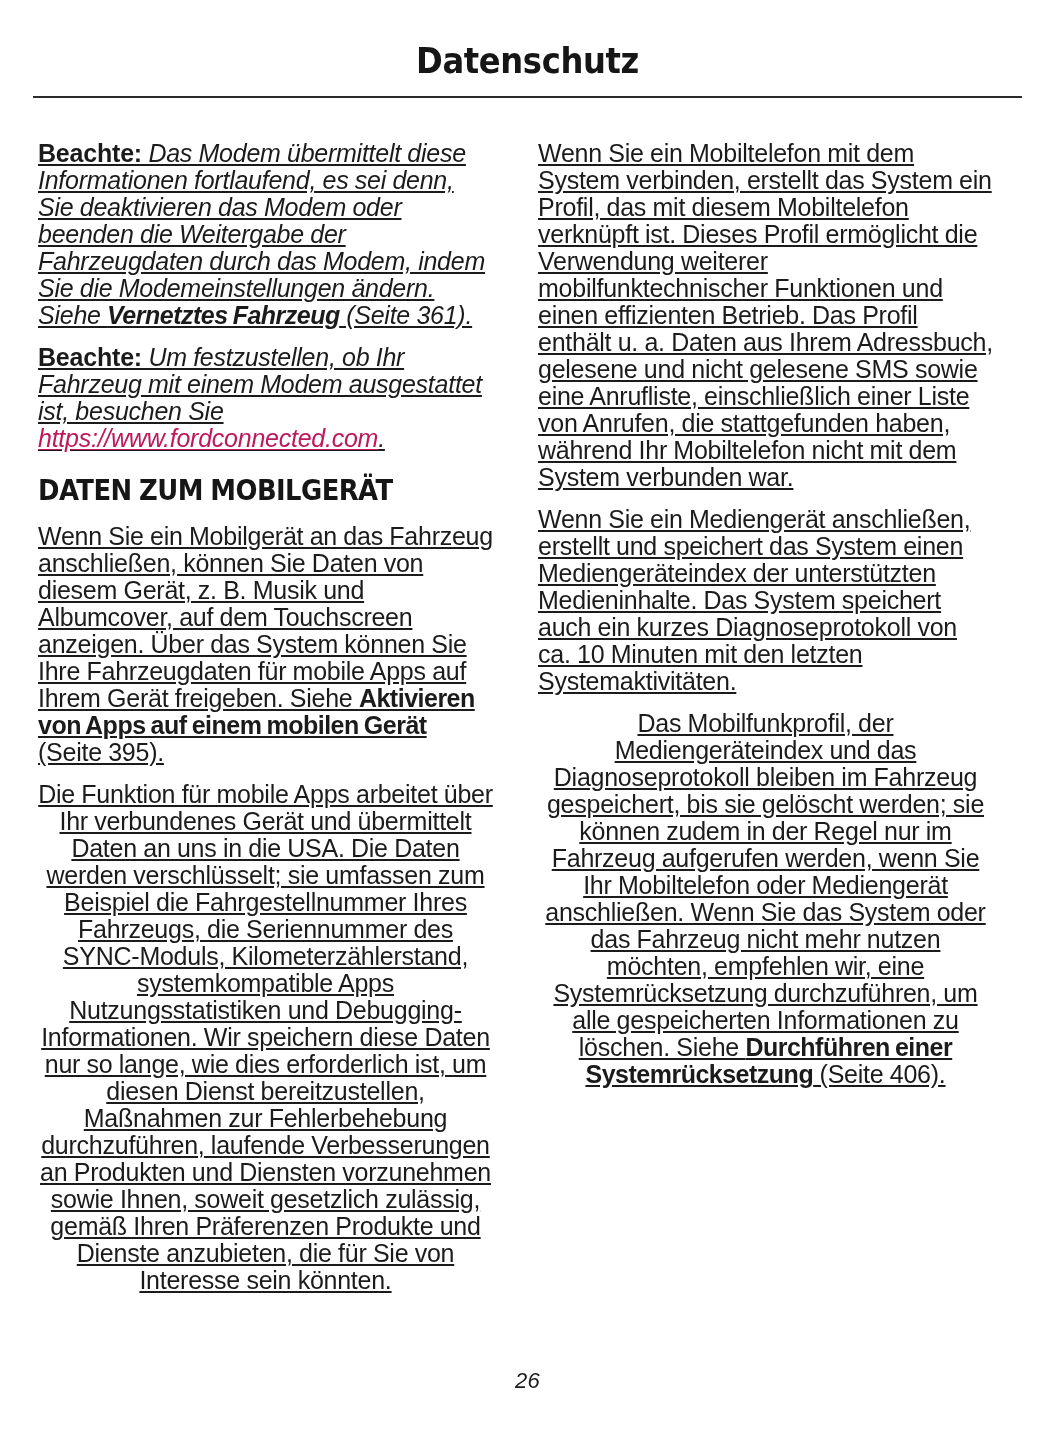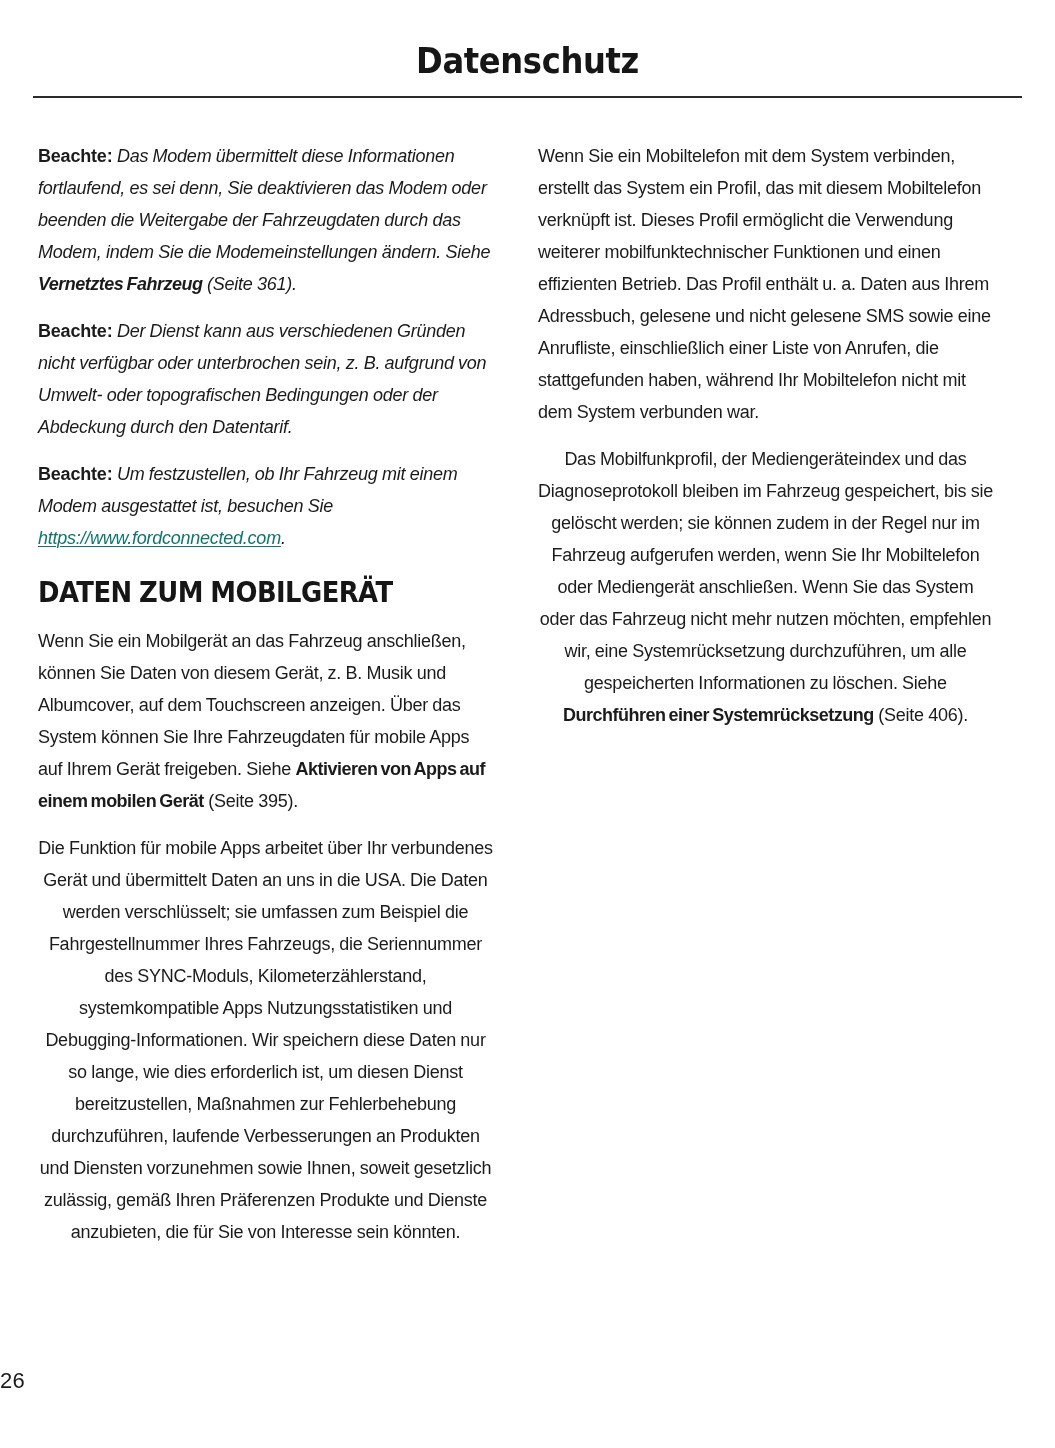--- a/index.html
+++ b/index.html
@@ -71,12 +71,13 @@
   
   p.para {
     margin: 0 0 15px 0;
-    font-size: 18px;
-    line-height: 32px;
+    font-size: 25px;
+    line-height: 27px;
     letter-spacing: -0.25px;
     color: #1b1b1b;
     text-align: left;
     word-spacing: -0.3px;
+    text-decoration: underline;
   }
   p.para:last-child { margin-bottom: 0; text-align: center; }
 

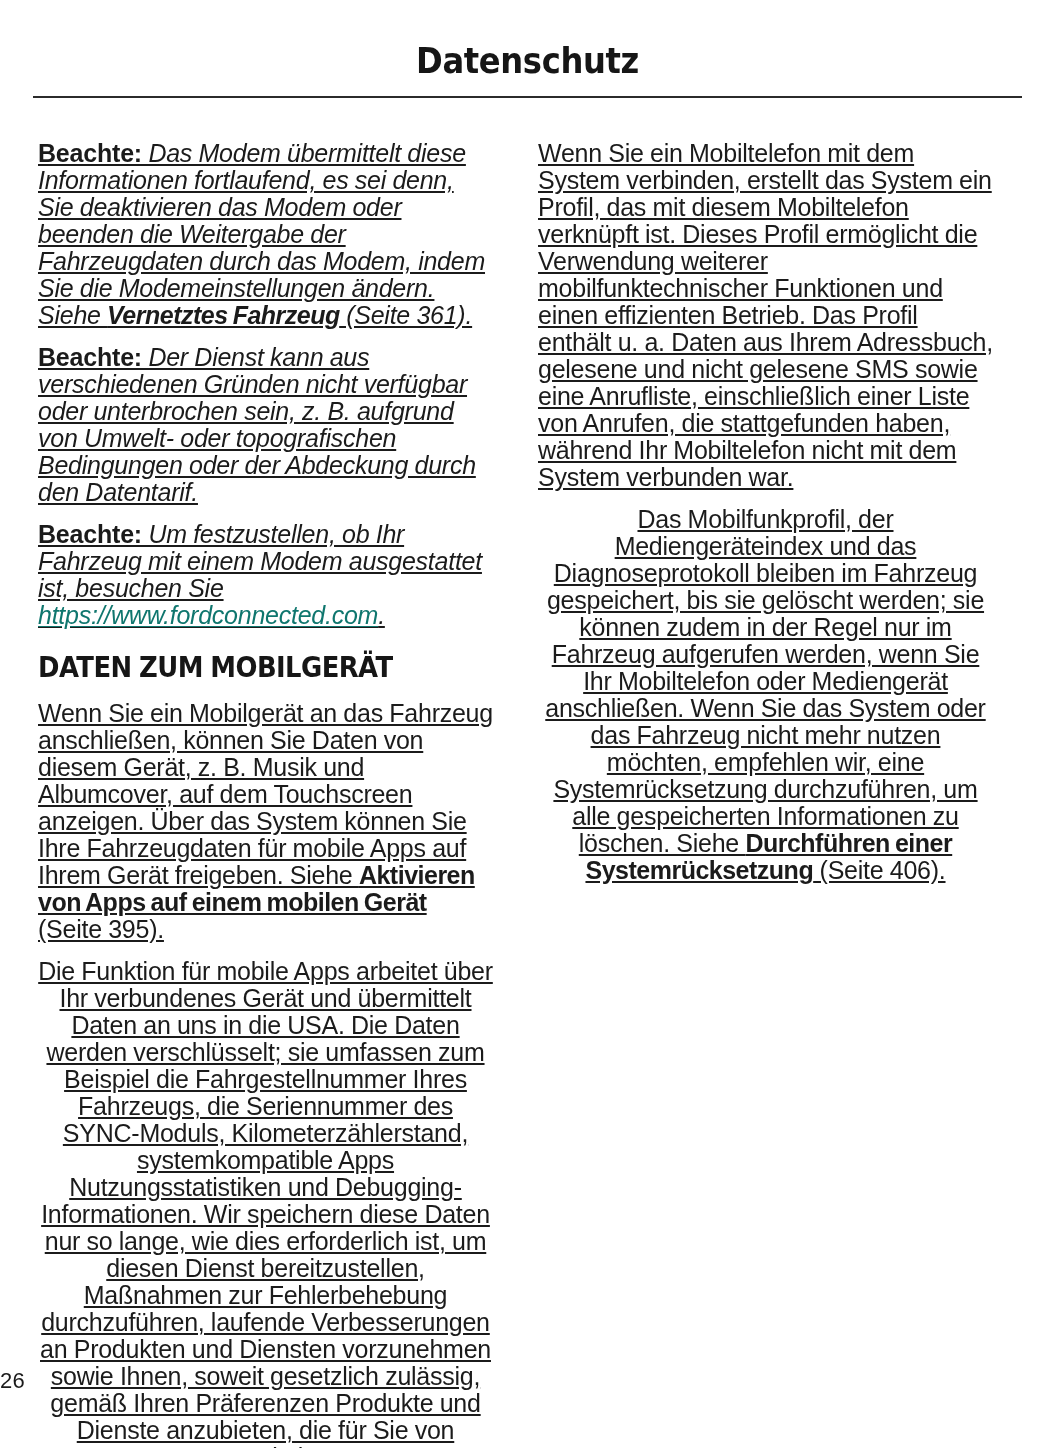--- a/index.html
+++ b/index.html
@@ -152,9 +152,6 @@
         <span class="lead">Beachte:</span><span> Das Modem übermittelt diese Informationen fortlaufend, es sei denn, Sie deaktivieren das Modem oder beenden die Weitergabe der Fahrzeugdaten durch das Modem, indem Sie die Modemeinstellungen ändern.  Siehe </span><span class="xref">Vernetztes Fahrzeug</span><span> (Seite 361).</span>
       </p>
 
-      <p class="para note">
-        <span class="lead">Beachte:</span><span> Der Dienst kann aus verschiedenen Gründen nicht verfügbar oder unterbrochen sein, z. B. aufgrund von Umwelt- oder topografischen Bedingungen oder der Abdeckung durch den Datentarif.</span>
-      </p>
 
       <p class="para note">
         <span class="lead">Beachte:</span><span> Um festzustellen, ob Ihr Fahrzeug mit einem Modem ausgestattet ist, besuchen Sie </span><a class="link" href="#">https://www.fordconnected.com</a><span>.</span>

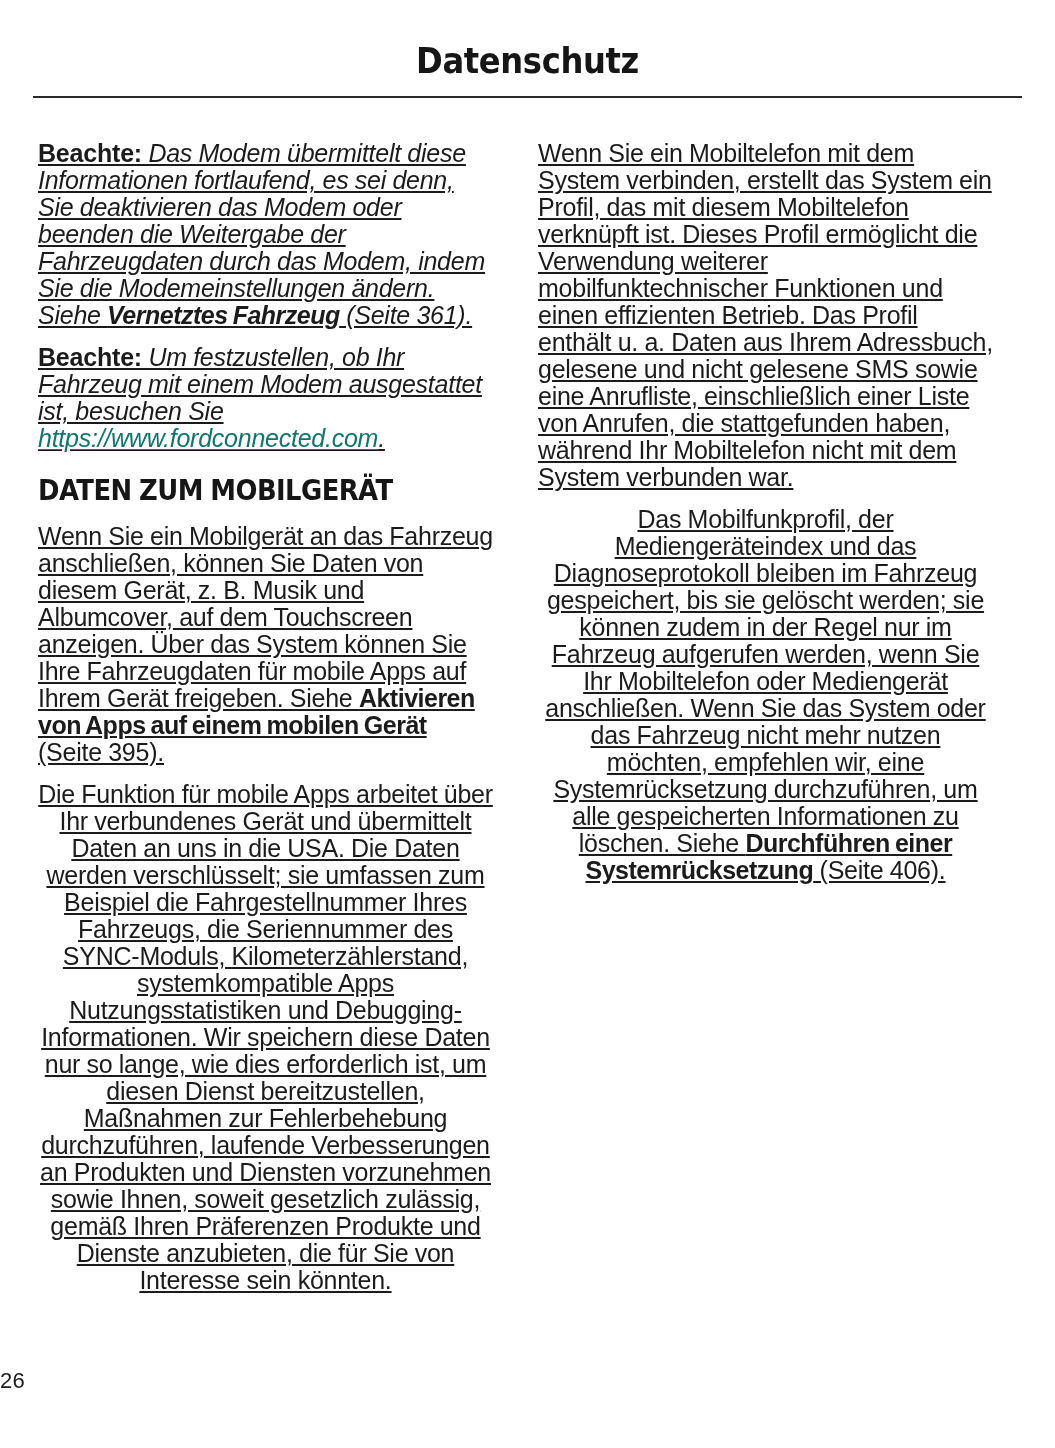--- a/index.html
+++ b/index.html
@@ -101,7 +101,7 @@
   }
 
   a.link, .link {
-    color: #0f766e;
+    color: #be185d;
     text-decoration: underline;
     text-underline-offset: 2px;
     text-decoration-thickness: 1.4px;

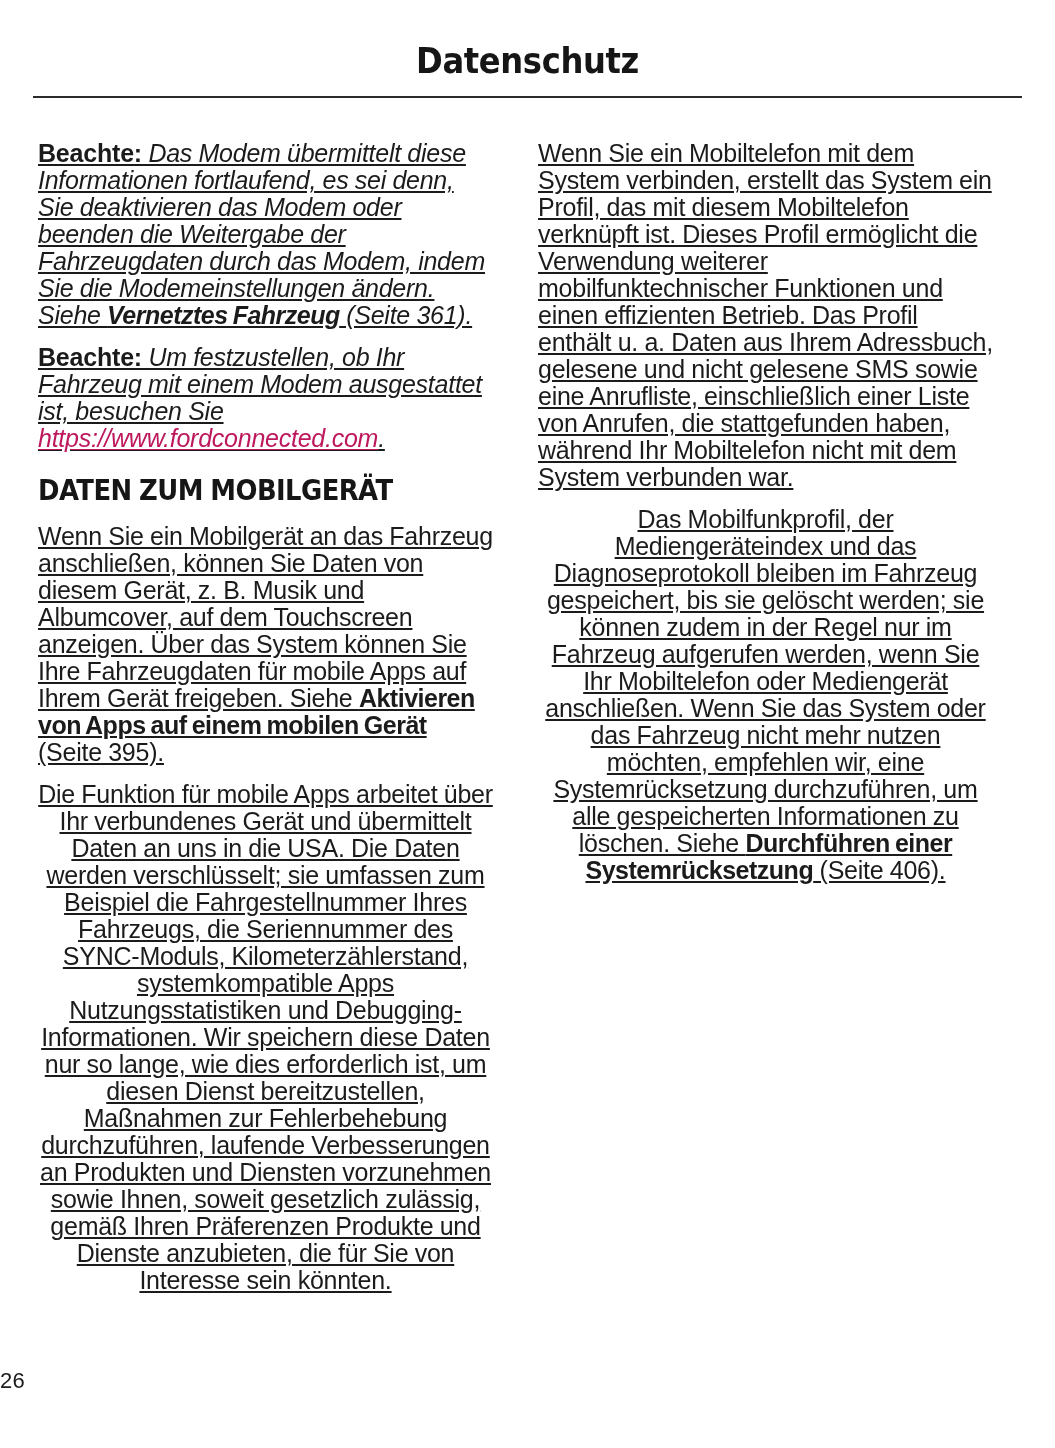--- a/index.html
+++ b/index.html
@@ -171,6 +171,7 @@
 
       <p class="para">Wenn Sie ein Mobiltelefon mit dem System verbinden, erstellt das System ein Profil, das mit diesem Mobiltelefon verknüpft ist. Dieses Profil ermöglicht die Verwendung weiterer mobilfunktechnischer Funktionen und einen effizienten Betrieb. Das Profil enthält u. a. Daten aus Ihrem Adressbuch, gelesene und nicht gelesene SMS sowie eine Anrufliste, einschließlich einer Liste von Anrufen, die stattgefunden haben, während Ihr Mobiltelefon nicht mit dem System verbunden war.</p>
 
+      <p class="para">Wenn Sie ein Mediengerät anschließen, erstellt und speichert das System einen Mediengeräteindex der unterstützten Medieninhalte. Das System speichert auch ein kurzes Diagnoseprotokoll von ca. 10 Minuten mit den letzten Systemaktivitäten.</p>
 
       <p class="para">
         <span>Das Mobilfunkprofil, der Mediengeräteindex und das Diagnoseprotokoll bleiben im Fahrzeug gespeichert, bis sie gelöscht werden; sie können zudem in der Regel nur im Fahrzeug aufgerufen werden, wenn Sie Ihr Mobiltelefon oder Mediengerät anschließen. Wenn Sie das System oder das Fahrzeug nicht mehr nutzen möchten, empfehlen wir, eine Systemrücksetzung durchzuführen, um alle gespeicherten Informationen zu löschen.  Siehe </span><span class="xref">Durchführen einer Systemrücksetzung</span><span> (Seite 406).</span>

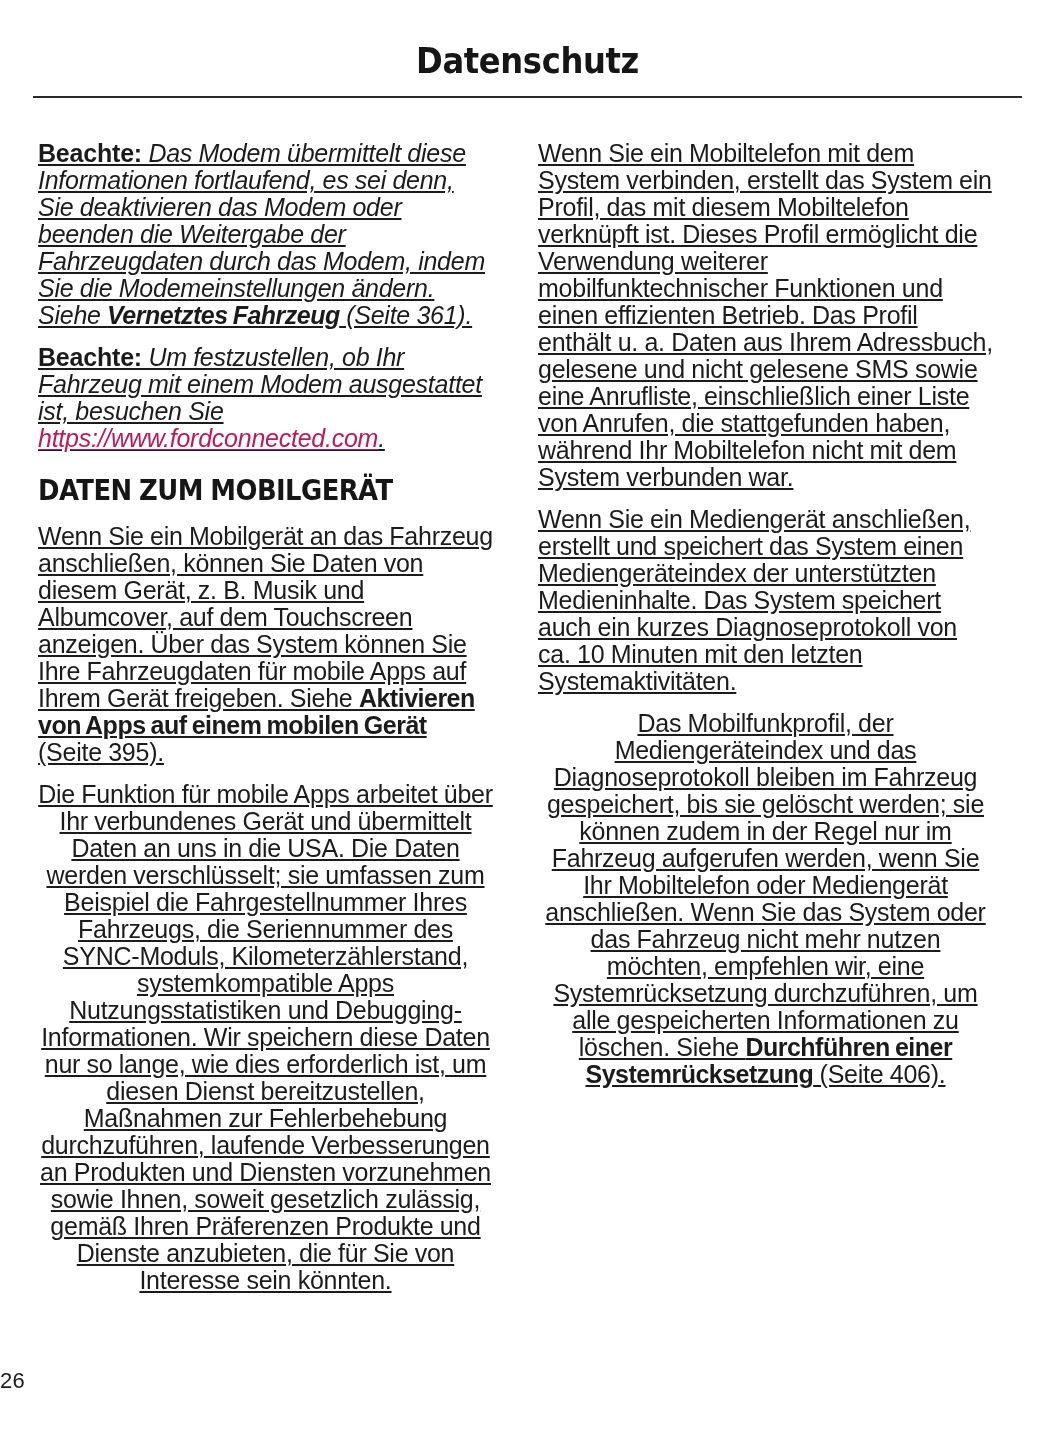--- a/index.html
+++ b/index.html
@@ -127,6 +127,8 @@
     left: 0;
     top: 1368px;
     width: 1055px;
+    text-align: center;
+    font-style: italic;
   }
   .page-number {
     font-size: 22px;

